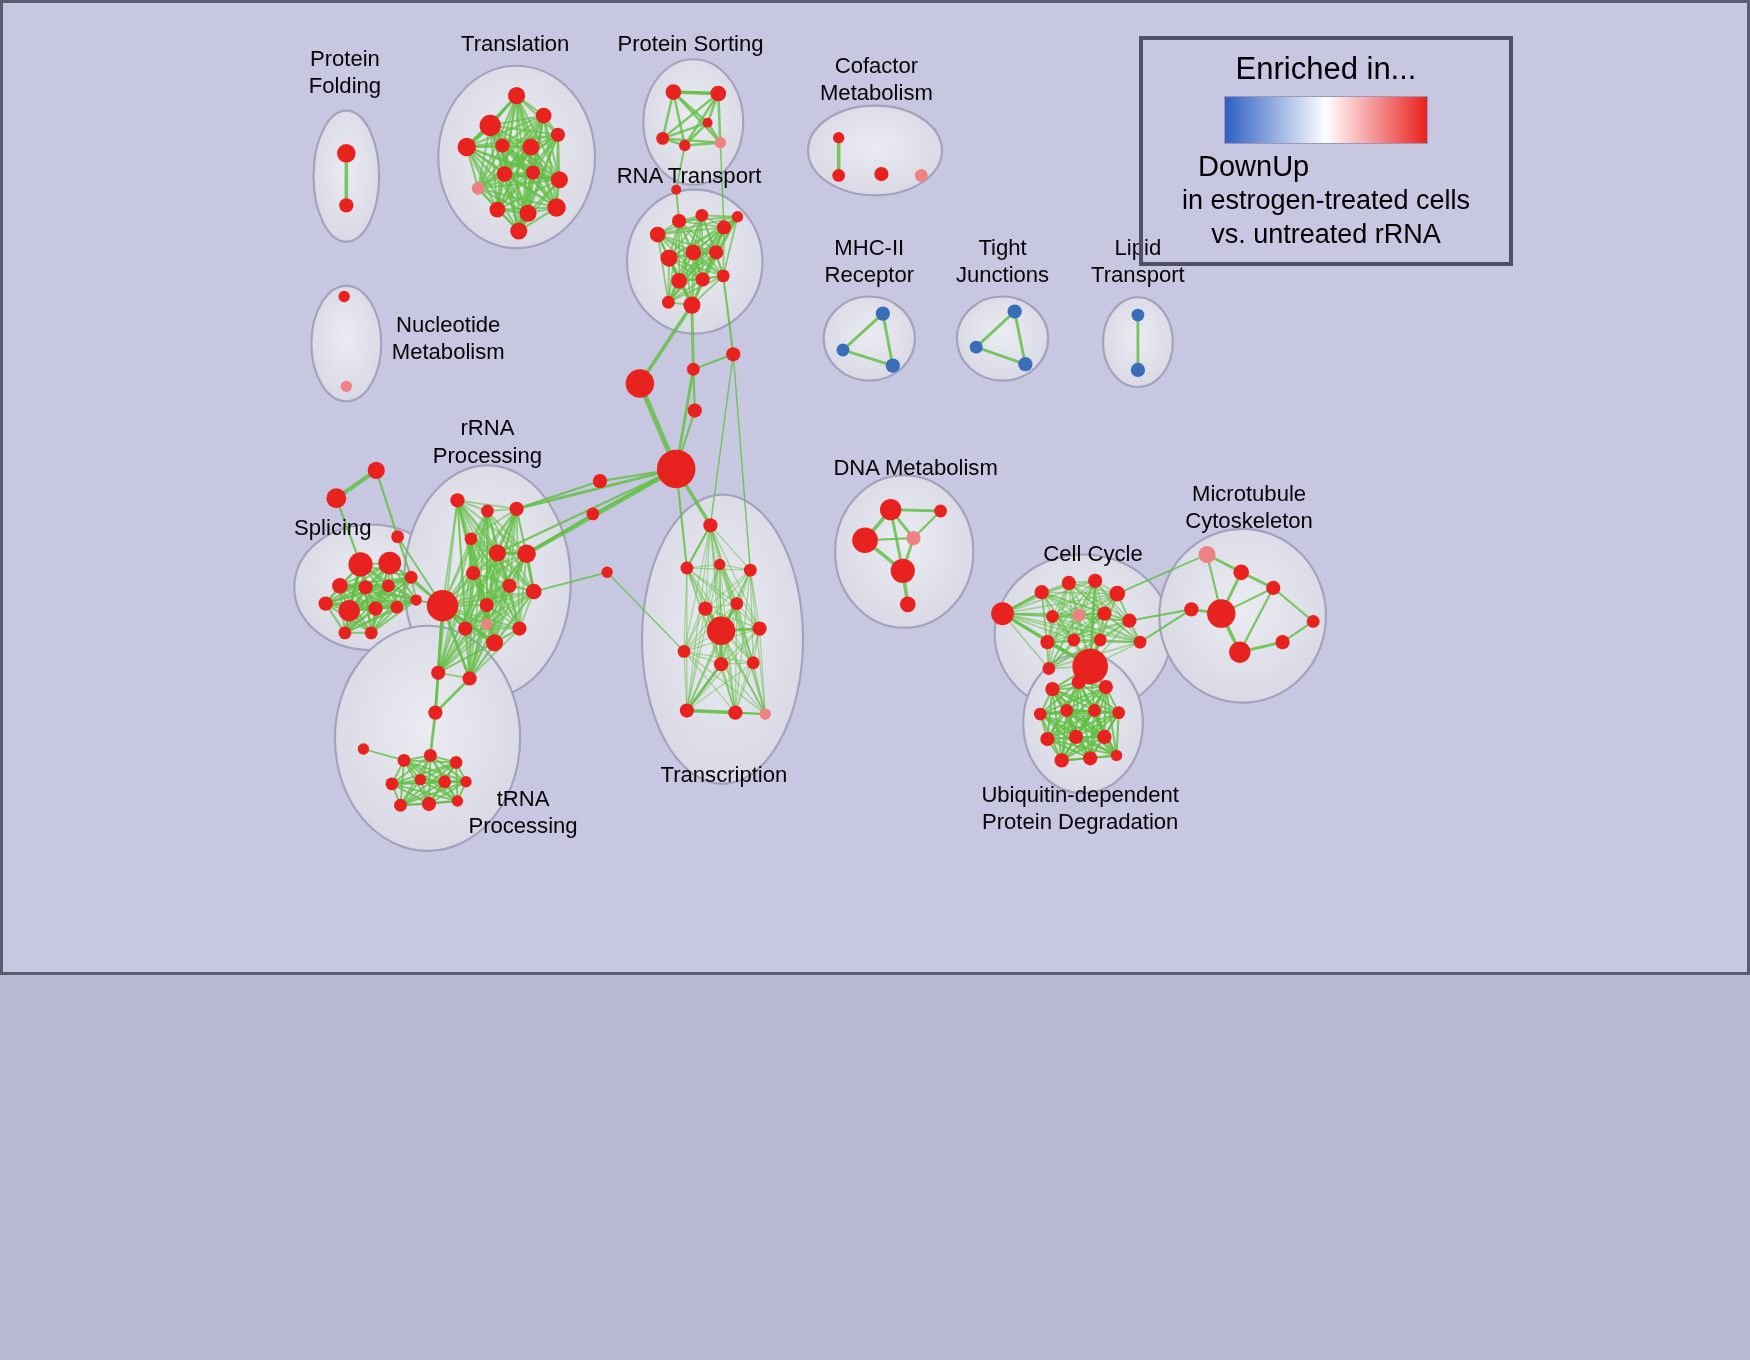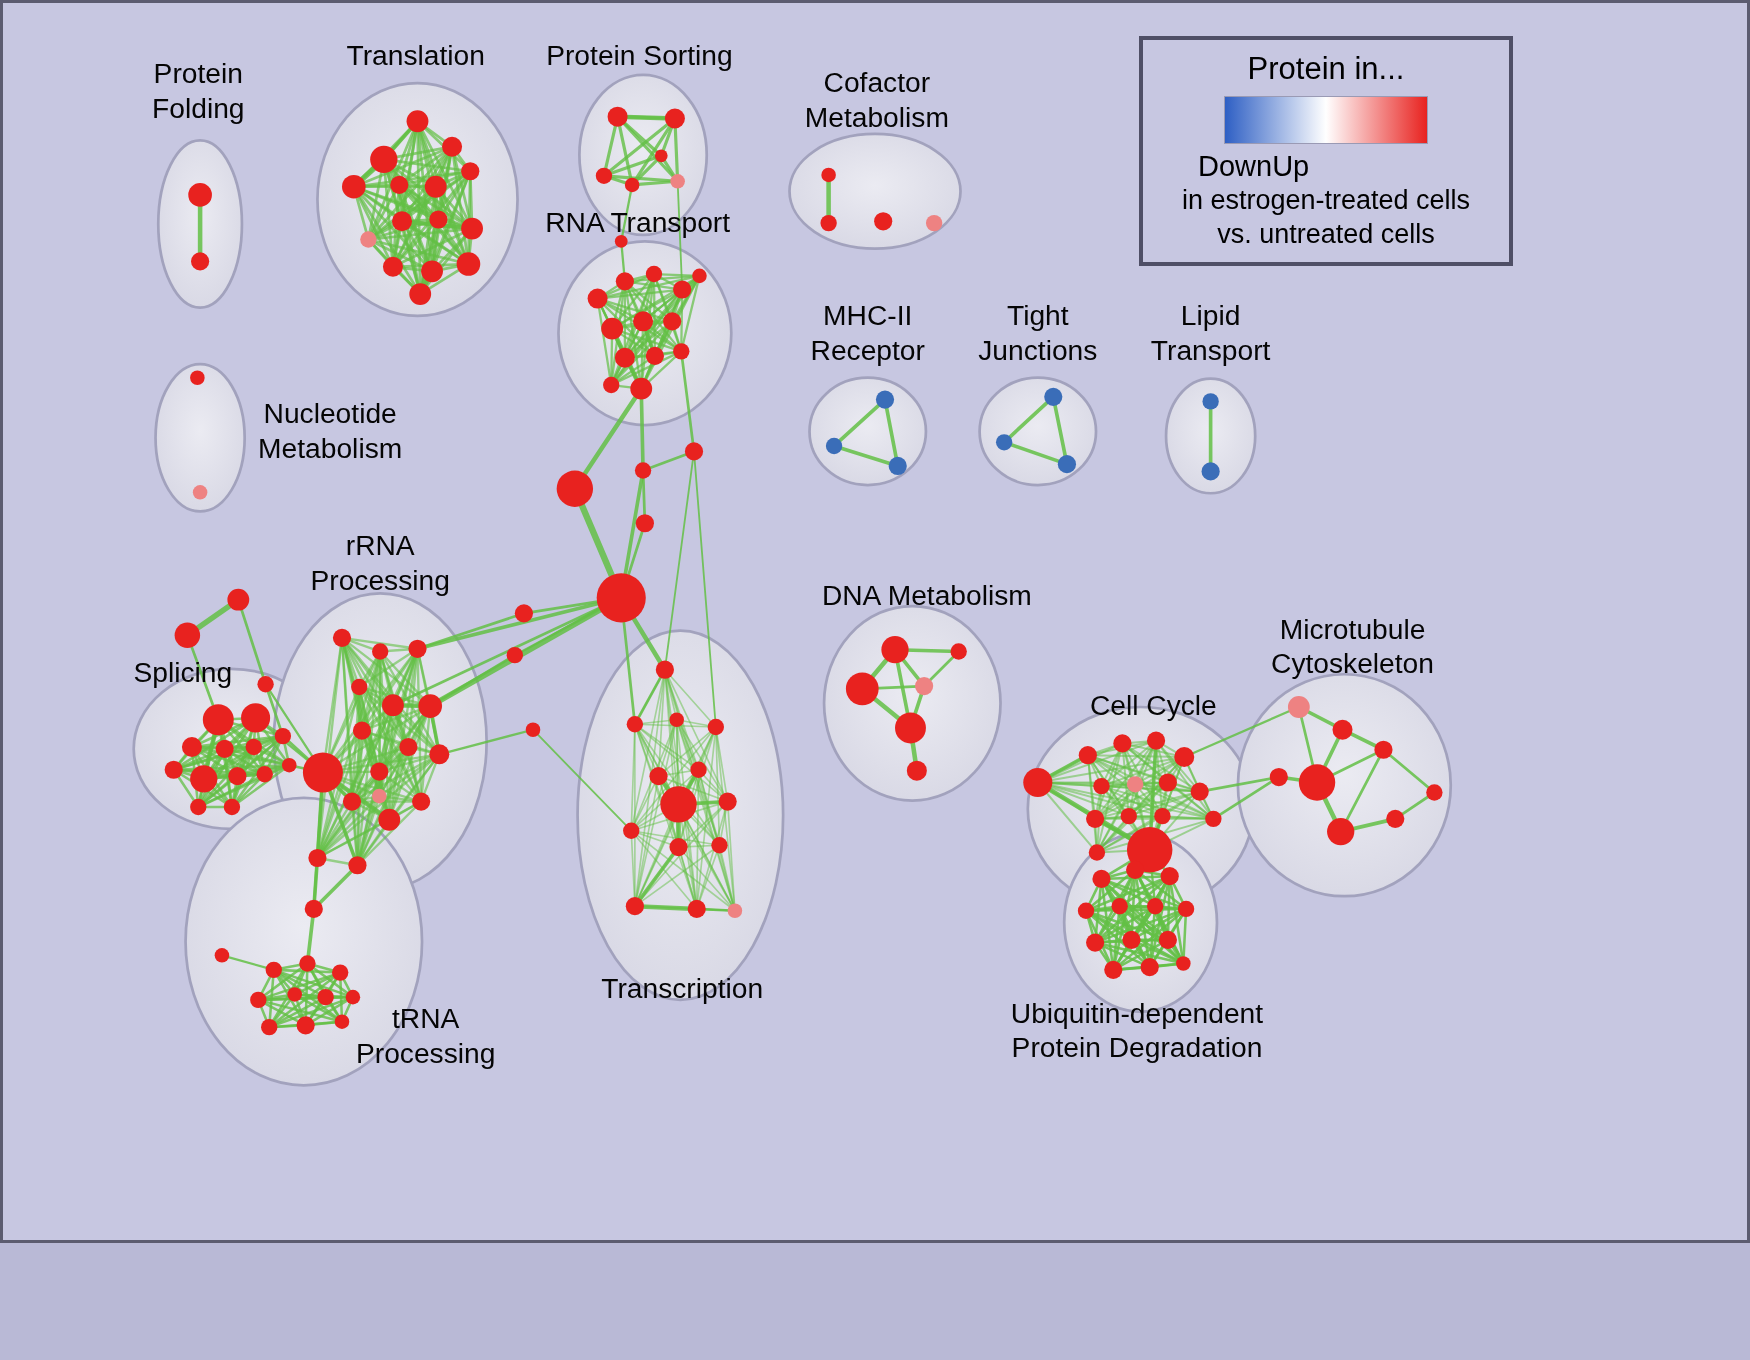--- a/index.html
+++ b/index.html
@@ -4,7 +4,7 @@
 <style>
   html,body{margin:0;padding:0;background:#b9b9d6;}
   .canvas{
-    position:relative;width:1750px;height:1243px;
+    position:relative;width:1750px;height:975px;
     background:#c7c7e1;border:3px solid #5c5c70;box-sizing:border-box;
     overflow:hidden;font-family:"Liberation Sans",sans-serif;
   }

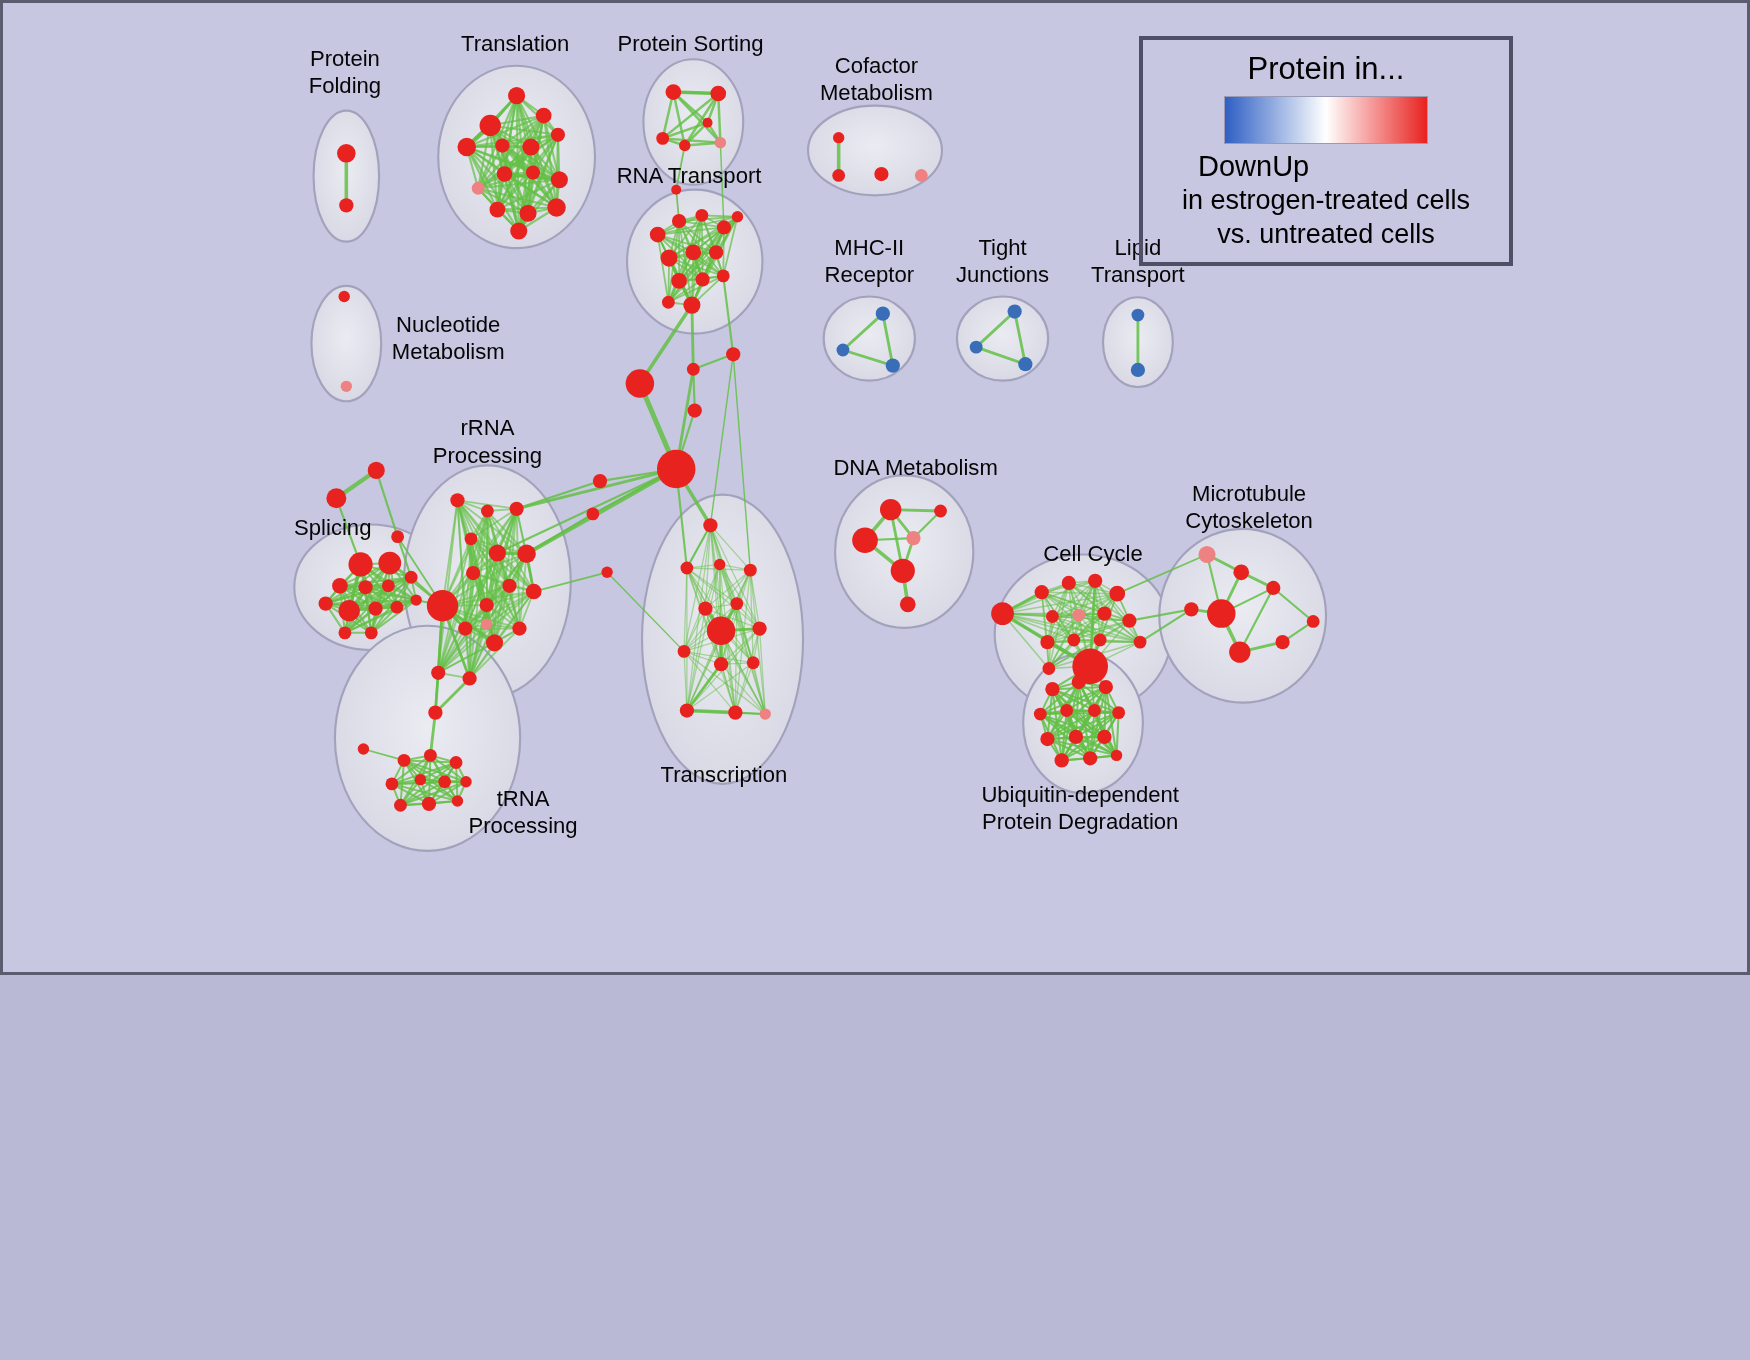--- a/index.html
+++ b/index.html
@@ -1081,7 +1081,7 @@
     </svg>
 
   <div class="legend">
-    <div class="legend-title">Protein in...</div>
+    <div class="legend-title">Enriched in...</div>
     <div class="legend-bar" style="background: linear-gradient(to right, rgb(46, 95, 196), rgb(255, 255, 255) 50%, rgb(232, 34, 31));"></div>
     <div class="legend-downup">
       <span>Down</span>

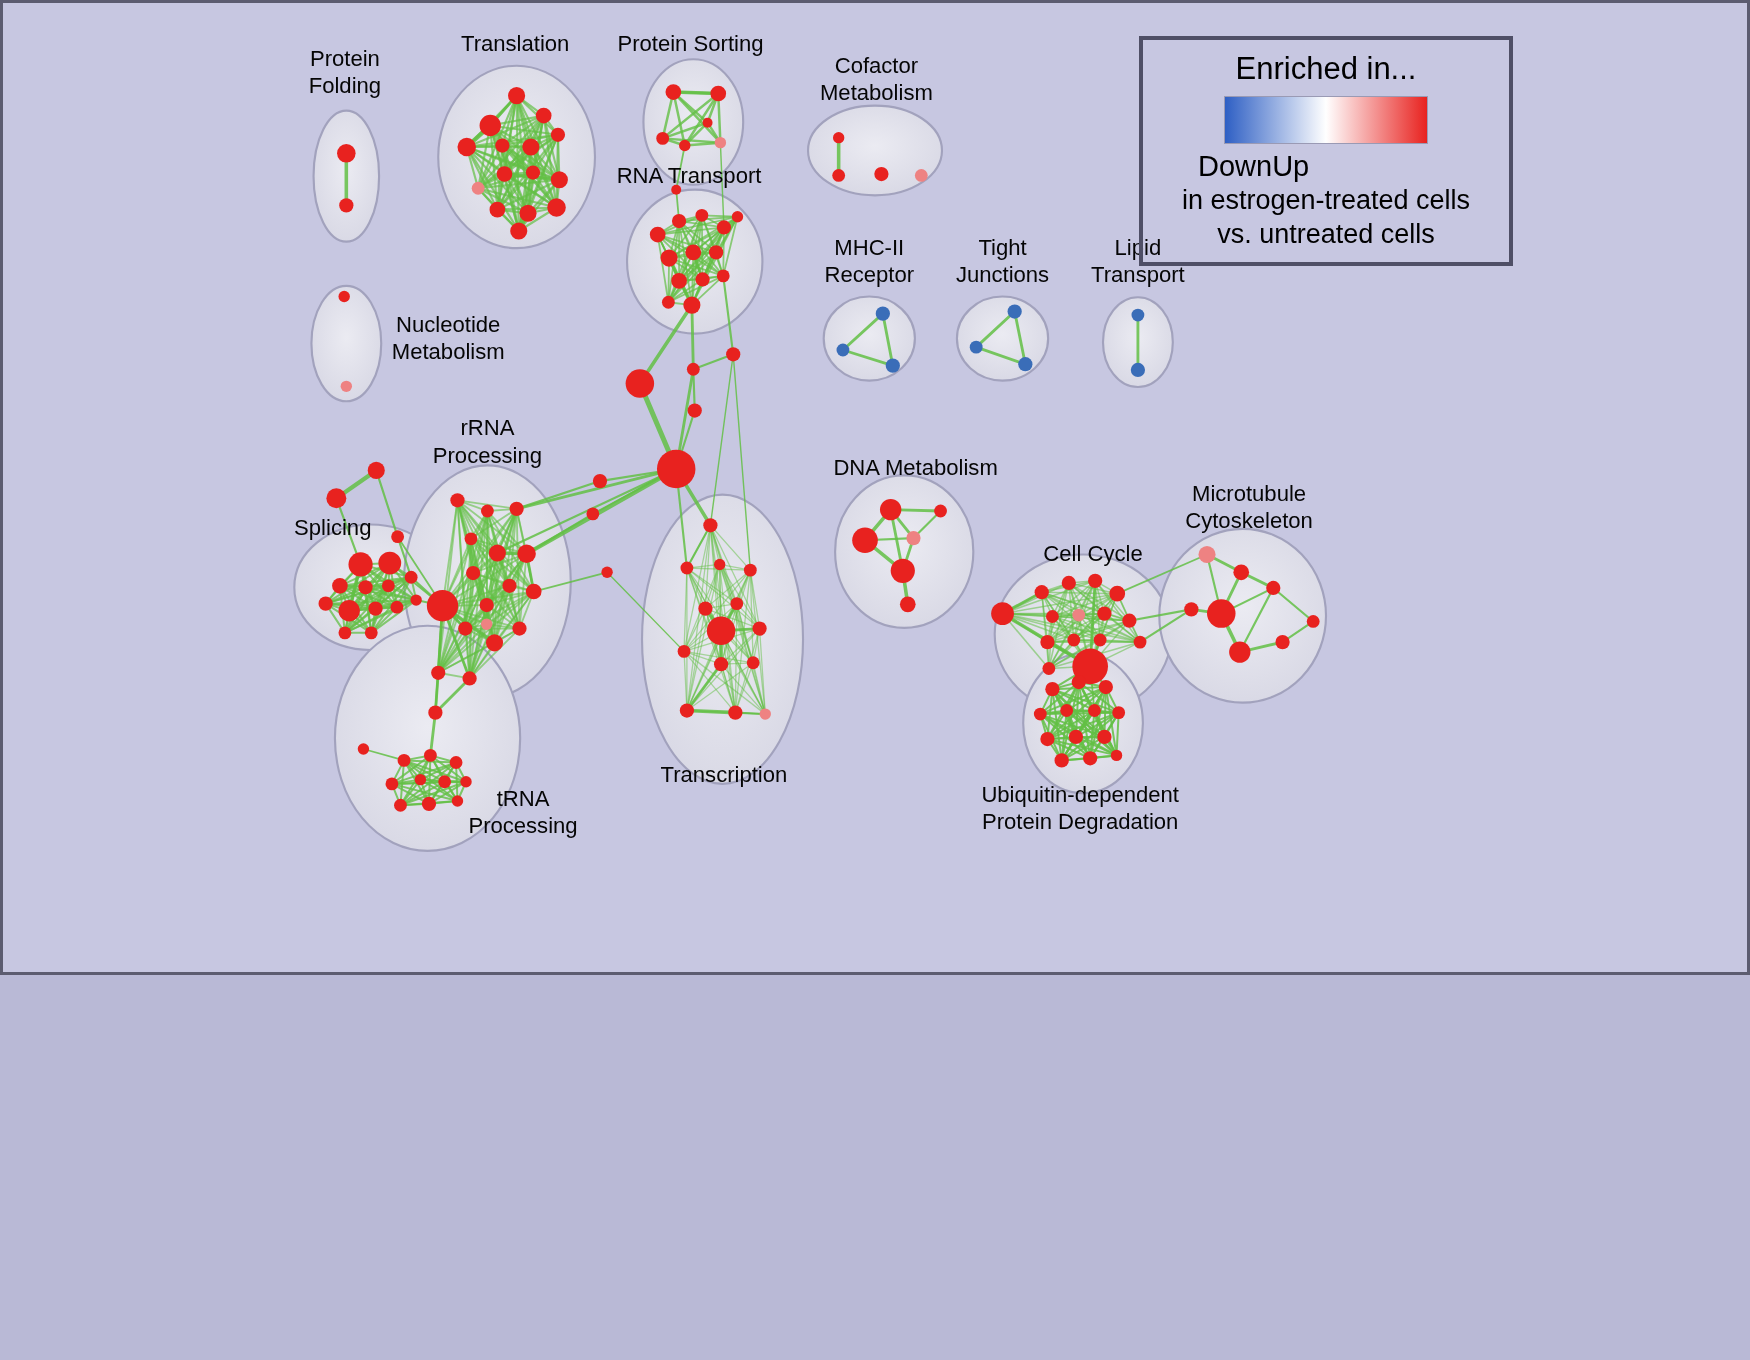--- a/index.html
+++ b/index.html
@@ -1089,7 +1089,7 @@
     </div>
     <div class="legend-sub">
       <div>in estrogen-treated cells</div>
-      <div>vs. untreated cells</div>
+      <div>vs. untreated rRNA</div>
     </div>
   </div>
 

